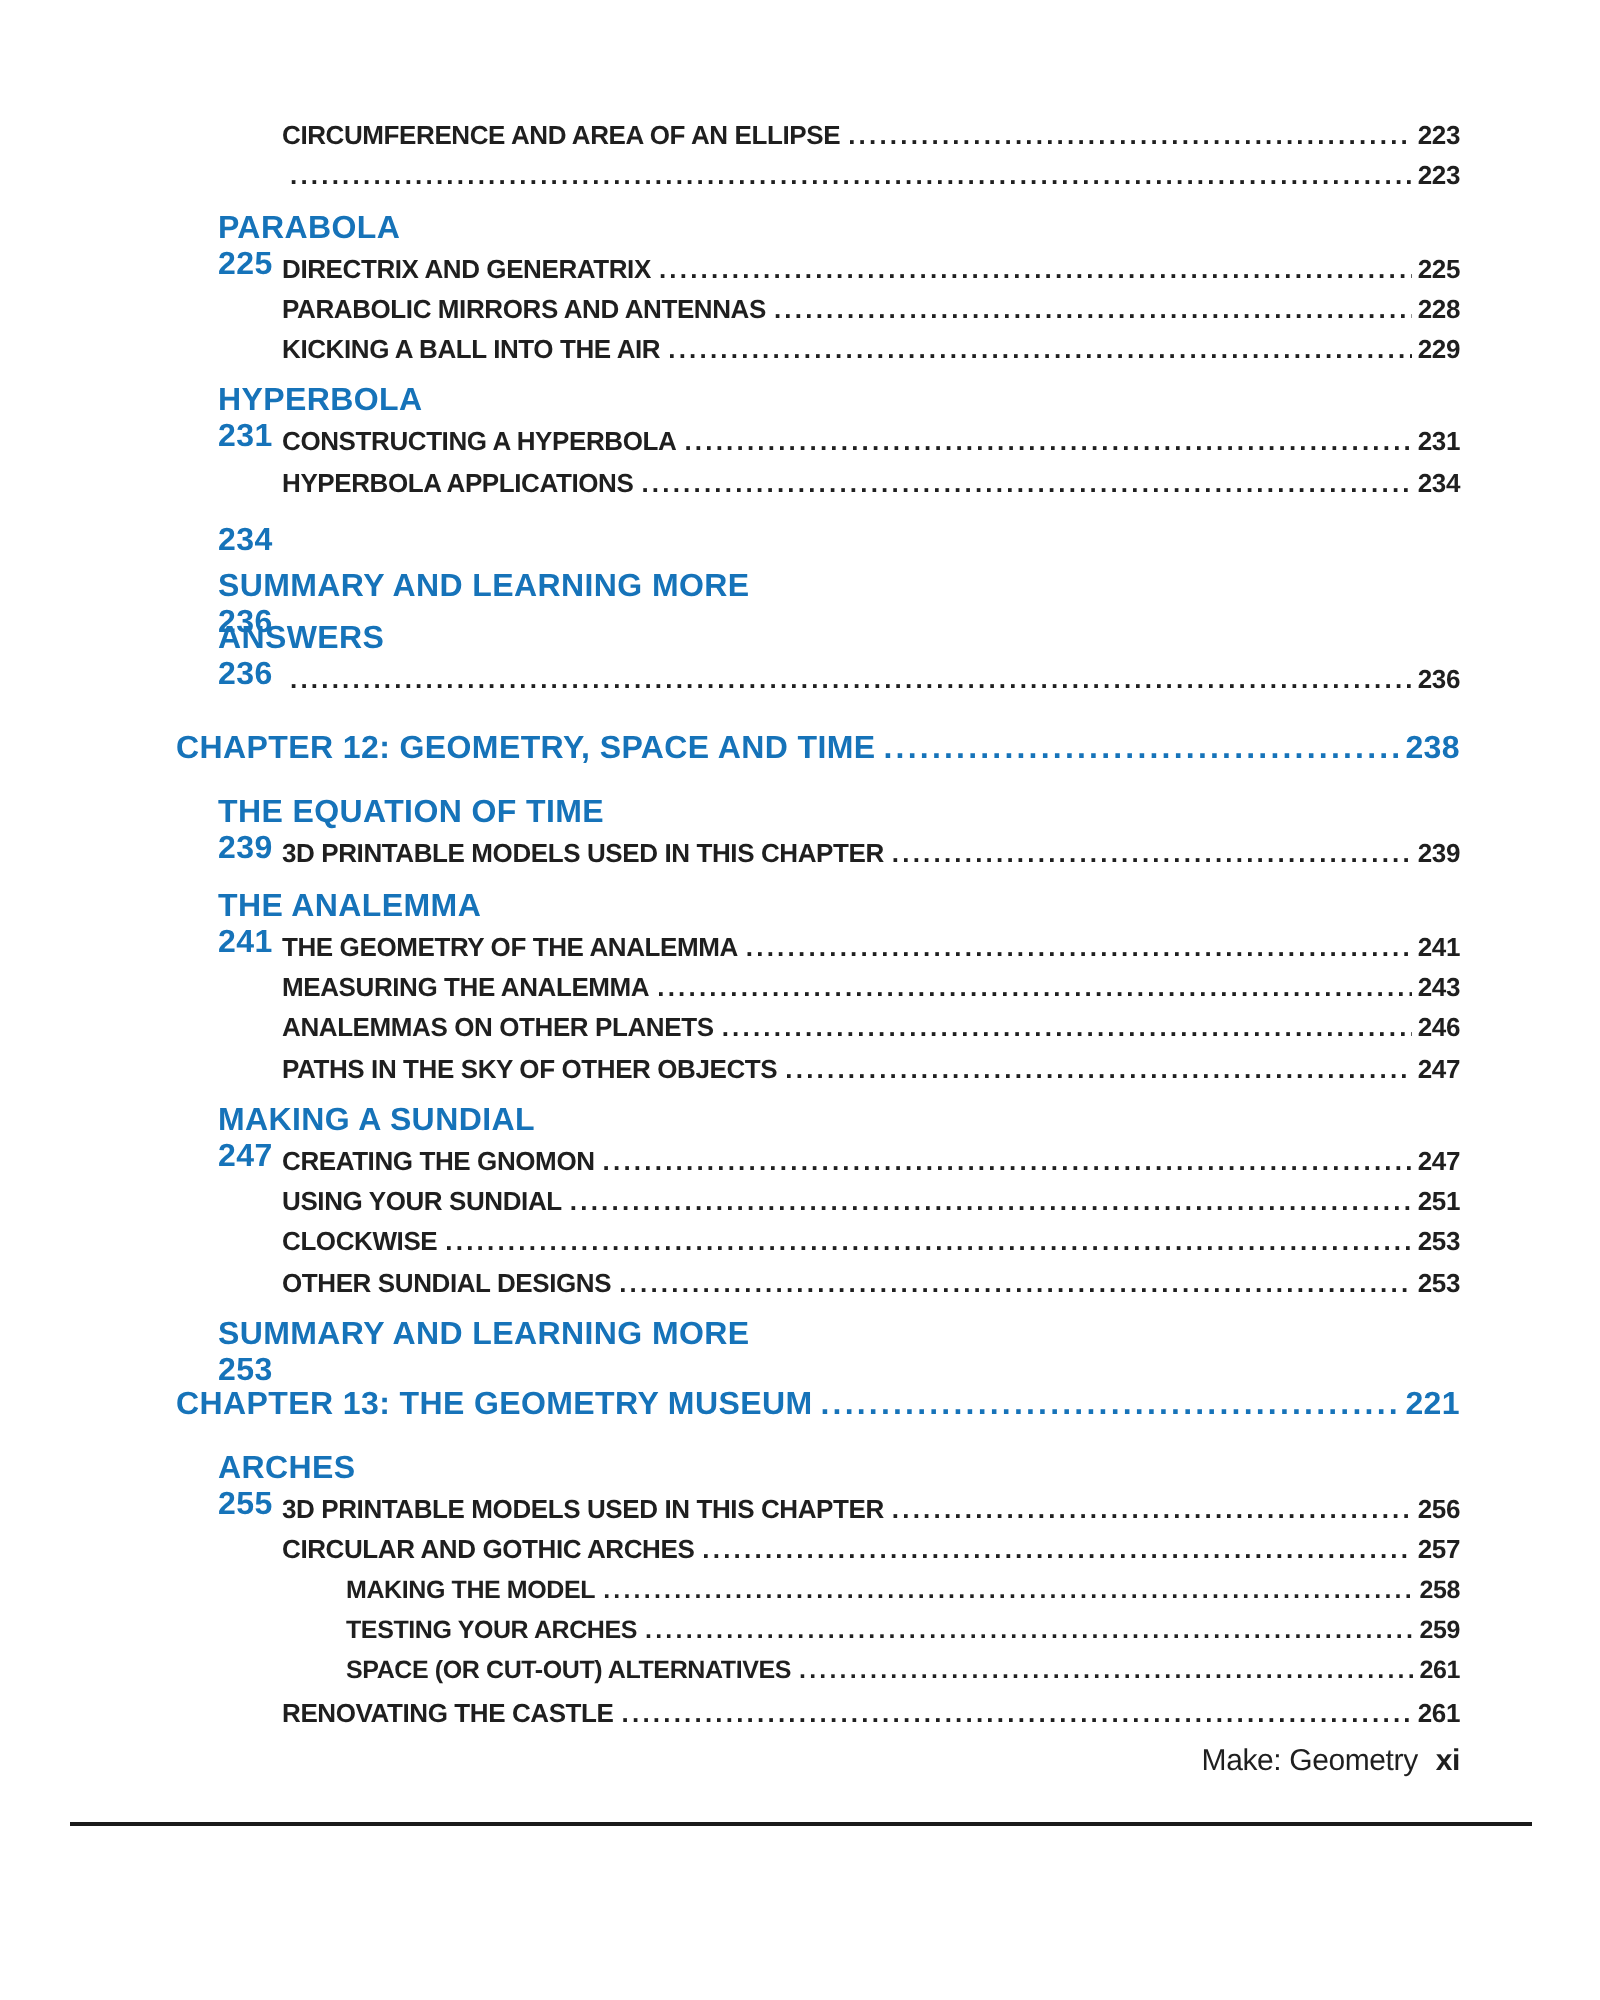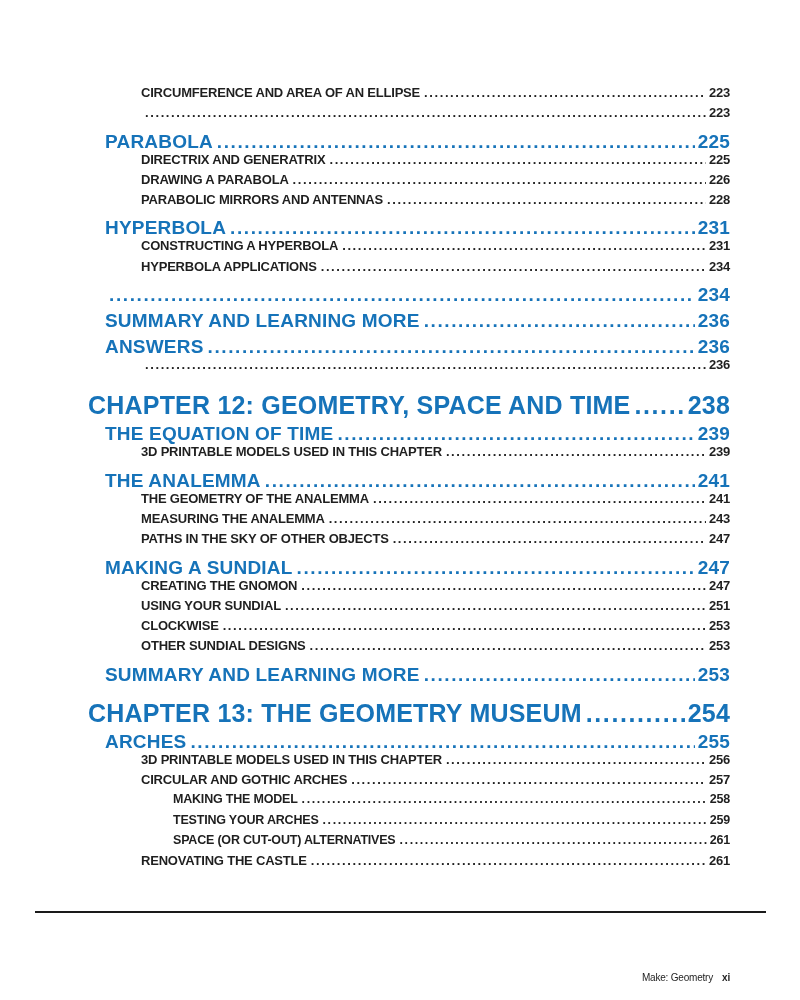--- a/index.html
+++ b/index.html
@@ -21,7 +21,6 @@
     top: 60px;
     left: 88px;
     right: 70px;
-    margin-top: 25px;
   }
   .row {
     display: flex;

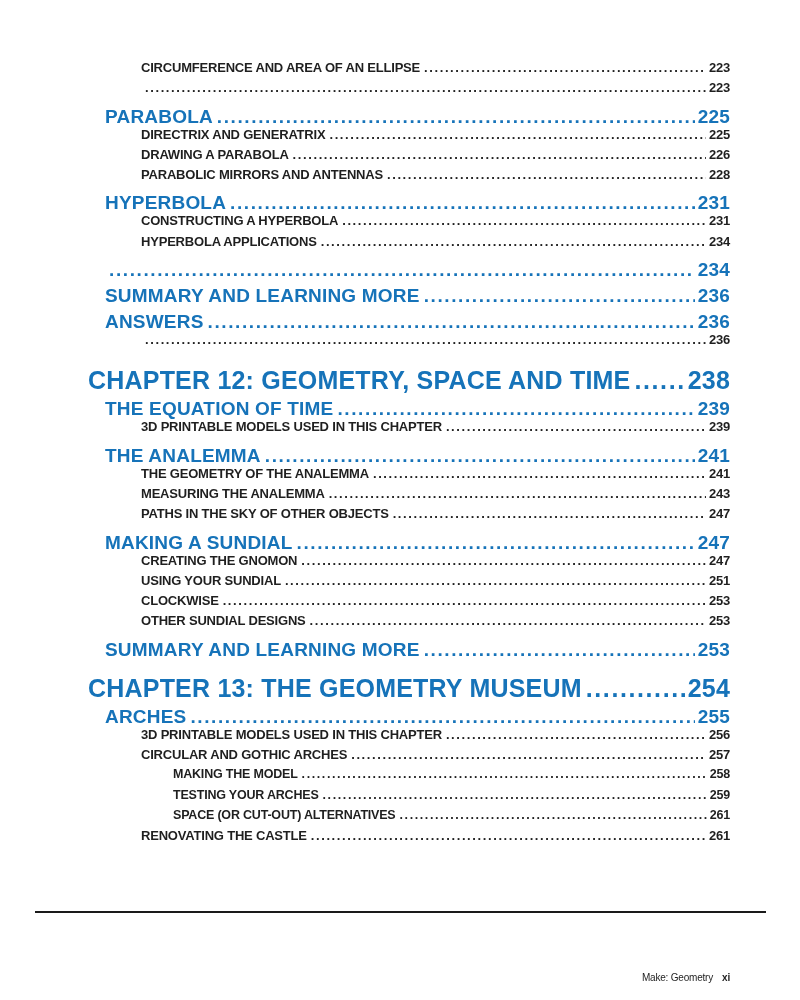--- a/index.html
+++ b/index.html
@@ -49,9 +49,10 @@
   .lvl-1 {
     height: 21px;
     margin-top: 5px;
-    font-size: 19px;
+    font-size: 16px;
     color: var(--accent, #1673b9);
     letter-spacing: 0.2px;
+    flex-direction: column;
   }
   
   .lvl-2 { padding-left: 53px; }

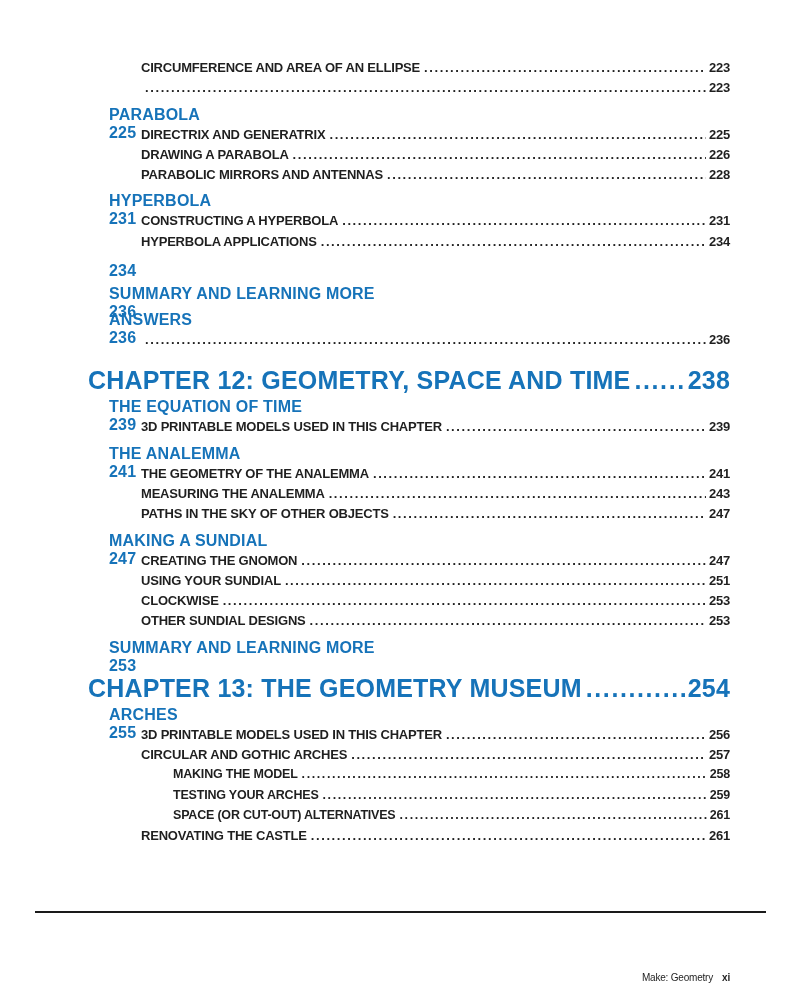--- a/index.html
+++ b/index.html
@@ -122,11 +122,6 @@
         <span class="page-num">225</span>
       </div>
       <div class="row lvl-2">
-        <span class="label">DRAWING A PARABOLA</span>
-        <span class="dots"></span>
-        <span class="page-num">226</span>
-      </div>
-      <div class="row lvl-2">
         <span class="label">PARABOLIC MIRRORS AND ANTENNAS</span>
         <span class="dots"></span>
         <span class="page-num">228</span>

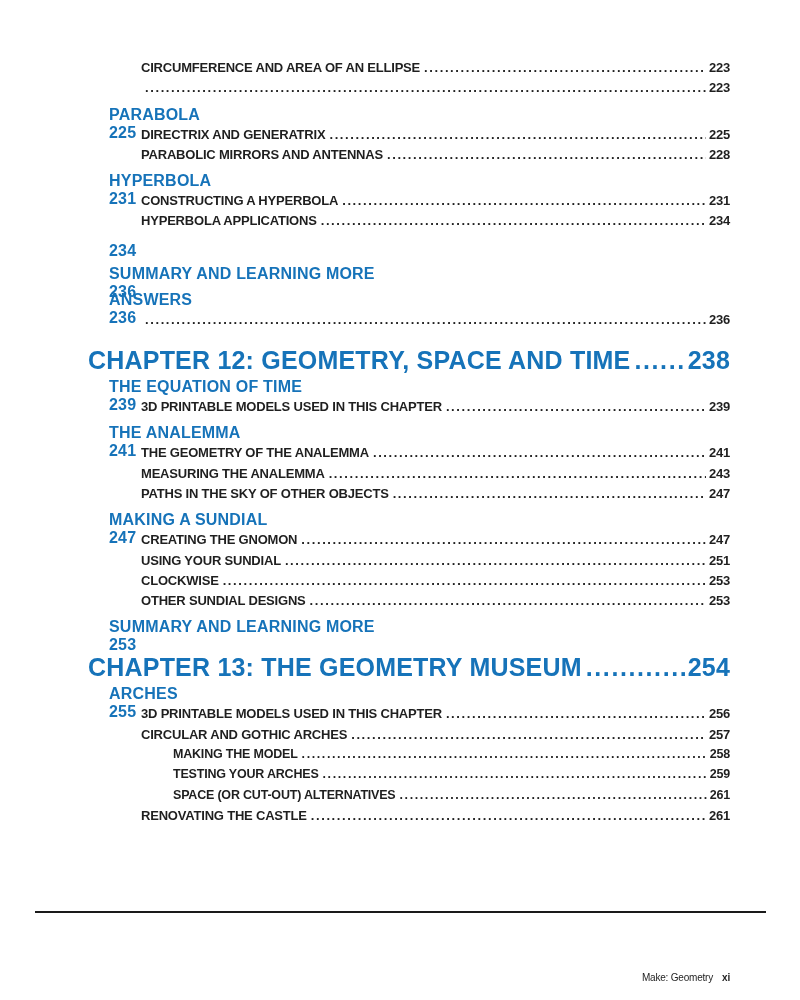--- a/index.html
+++ b/index.html
@@ -126,6 +126,11 @@
         <span class="dots"></span>
         <span class="page-num">228</span>
       </div>
+      <div class="row lvl-2">
+        <span class="label">KICKING A BALL INTO THE AIR</span>
+        <span class="dots"></span>
+        <span class="page-num">229</span>
+      </div>
       <div class="row lvl-1">
         <span class="label">HYPERBOLA</span>
         <span class="dots"></span>

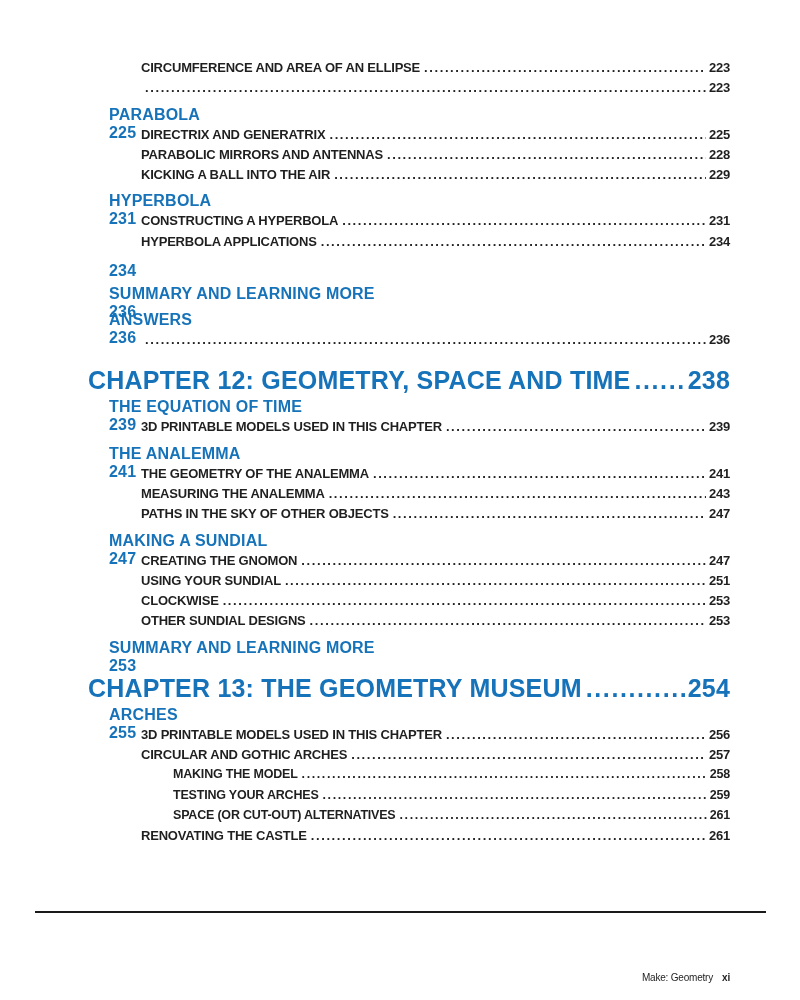--- a/index.html
+++ b/index.html
@@ -69,7 +69,7 @@
     margin-top: 14px;
     margin-bottom: 1px;
     padding-left: 0;
-    font-size: 25px;
+    font-size: 16px;
     color: var(--accent, #1673b9);
     letter-spacing: 0.2px;
   }

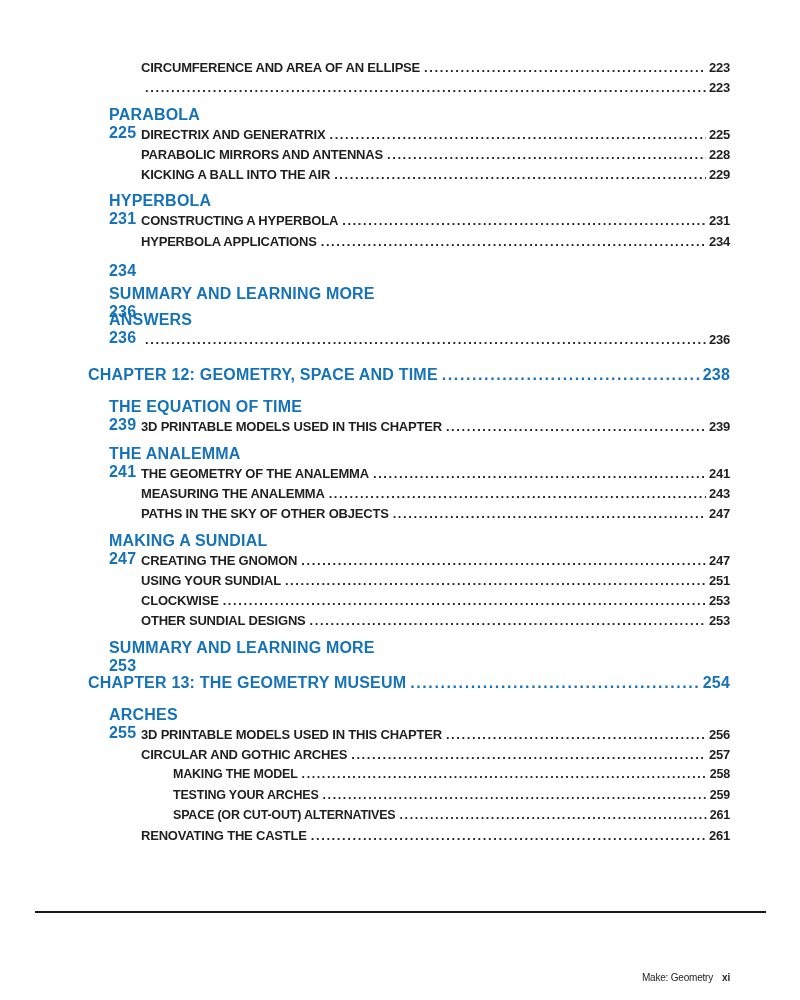--- a/index.html
+++ b/index.html
@@ -195,6 +195,11 @@
         <span class="page-num">243</span>
       </div>
       <div class="row lvl-2">
+        <span class="label">ANALEMMAS ON OTHER PLANETS</span>
+        <span class="dots"></span>
+        <span class="page-num">246</span>
+      </div>
+      <div class="row lvl-2">
         <span class="label">PATHS IN THE SKY OF OTHER OBJECTS</span>
         <span class="dots"></span>
         <span class="page-num">247</span>

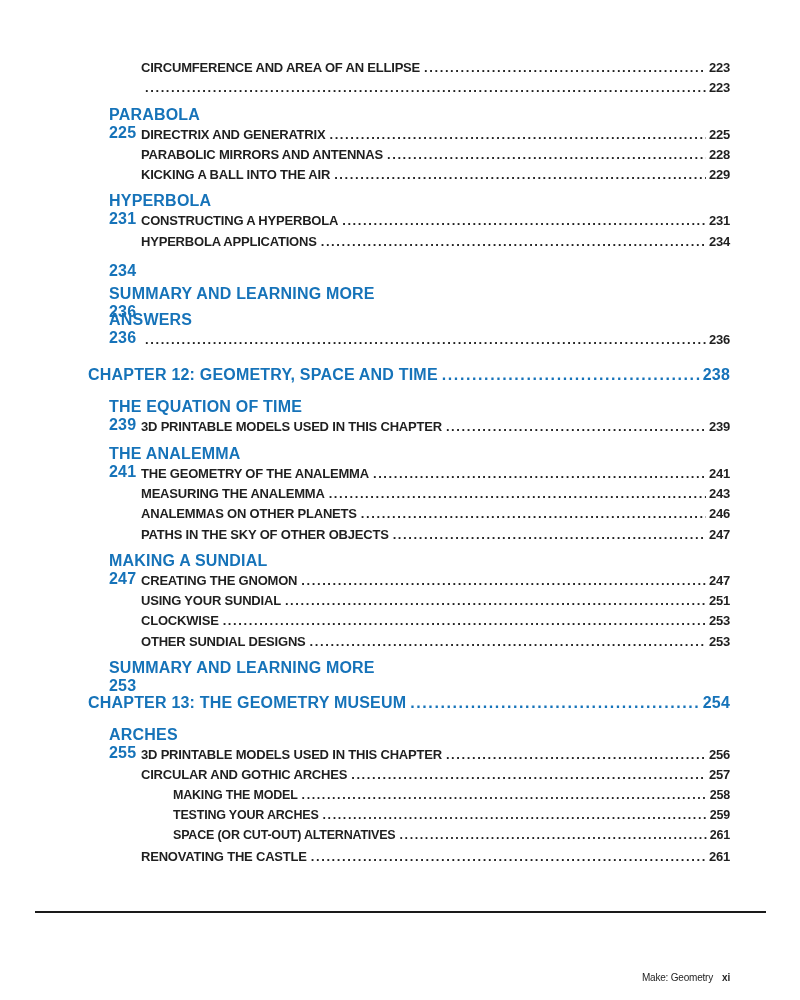--- a/index.html
+++ b/index.html
@@ -237,7 +237,7 @@
       <div class="row lvl-chapter">
         <span class="label">CHAPTER 13: THE GEOMETRY MUSEUM</span>
         <span class="dots"></span>
-        <span class="page-num">254</span>
+        <span class="page-num">221</span>
       </div>
       <div class="row lvl-1">
         <span class="label">ARCHES</span>

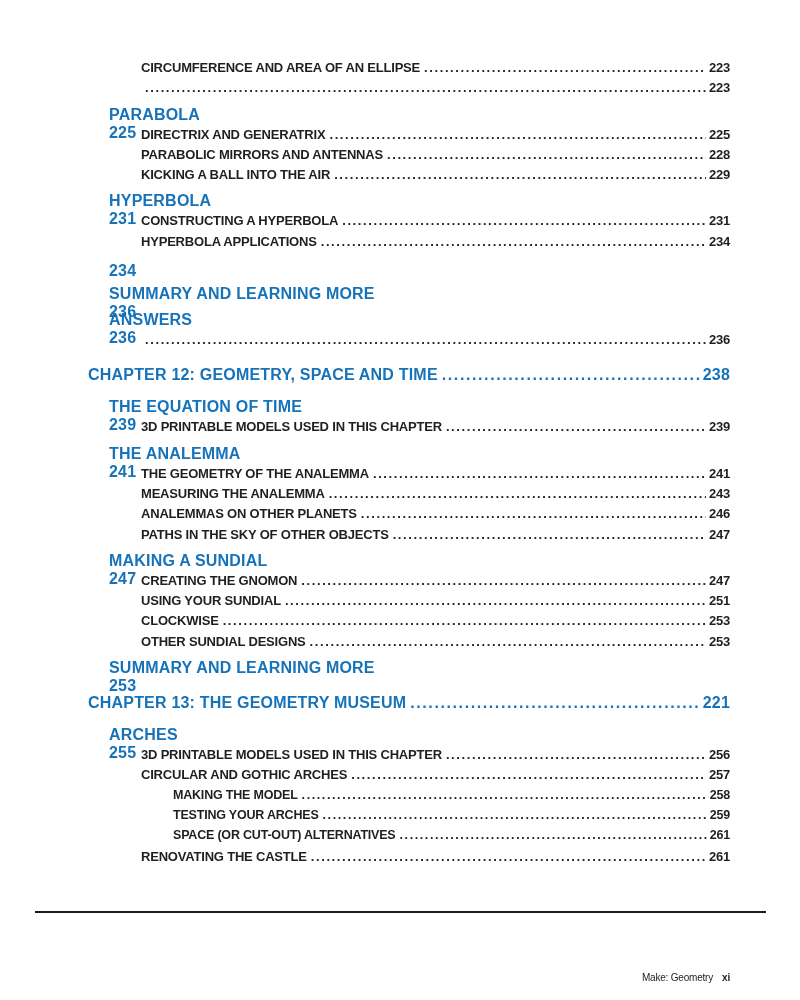--- a/index.html
+++ b/index.html
@@ -84,11 +84,11 @@
   }
   .footer-text {
     position: absolute;
-    top: 972px;
+    top: 872px;
     left: 88px;
     right: 70px;
     text-align: right;
-    font-size: 10px;
+    font-size: 15px;
     color: #1f1f1f;
     letter-spacing: -0.2px;
   }

